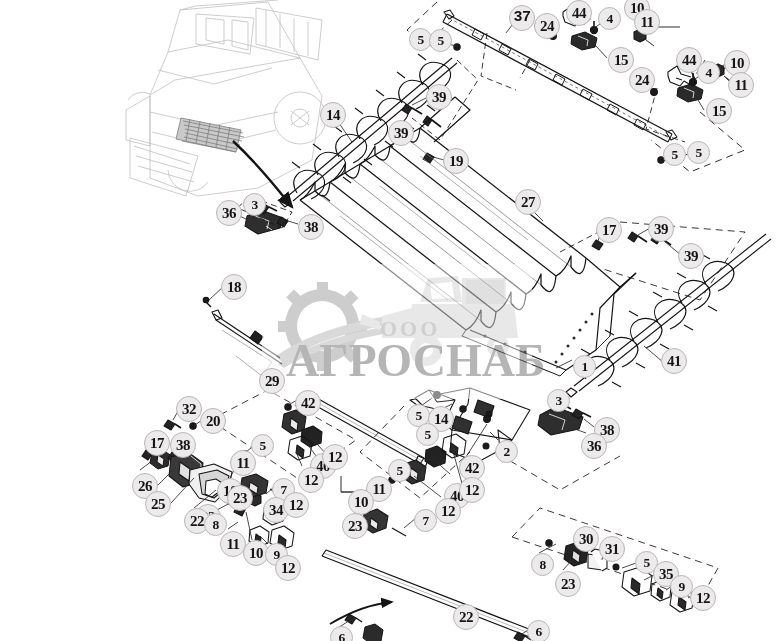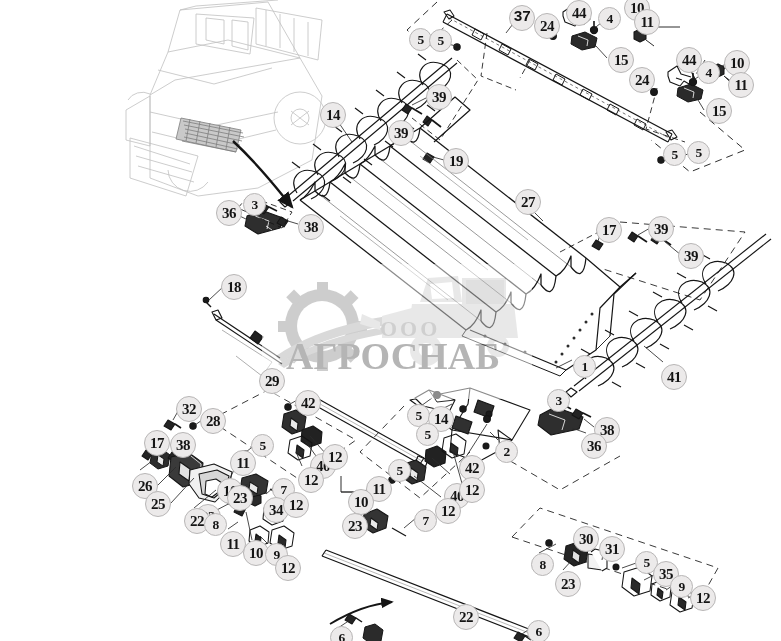--- a/index.html
+++ b/index.html
@@ -48,7 +48,7 @@
     font-weight:bold;
   }
   #wm-ooo{left:118px;top:52px;font-size:22px;letter-spacing:3px;color:#a0a0a0;}
-  #wm-name{left:24px;top:70px;font-size:38px;letter-spacing:0px;color:#6e6e6e;
+  #wm-name{left:24px;top:70px;font-size:46px;letter-spacing:0px;color:#6e6e6e;
            -webkit-text-stroke:0px;}
 </style>
 </head>

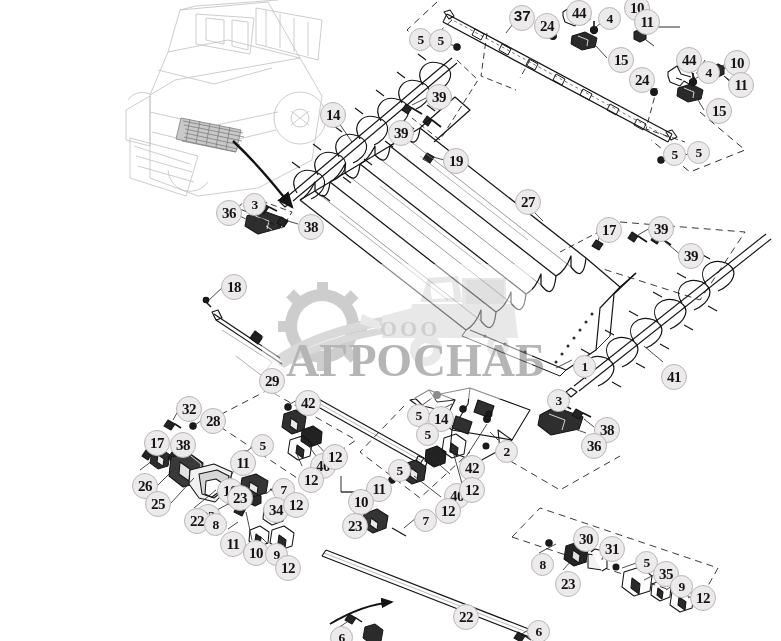--- a/index.html
+++ b/index.html
@@ -665,7 +665,7 @@
       <div class="callout" style="left: 596px; top: 217px;">17</div>
       <div class="callout" style="left: 648px; top: 216px;">39</div>
       <div class="callout" style="left: 678px; top: 243px;">39</div>
-      <div class="callout" style="left: 661px; top: 364px;">41</div>
+      <div class="callout" style="left: 661px; top: 348px;">41</div>
       <div class="callout sm" style="left: 573px; top: 355px;">1</div>
       <div class="callout" style="left: 221px; top: 274px;">18</div>
       <div class="callout" style="left: 259px; top: 368px;">29</div>

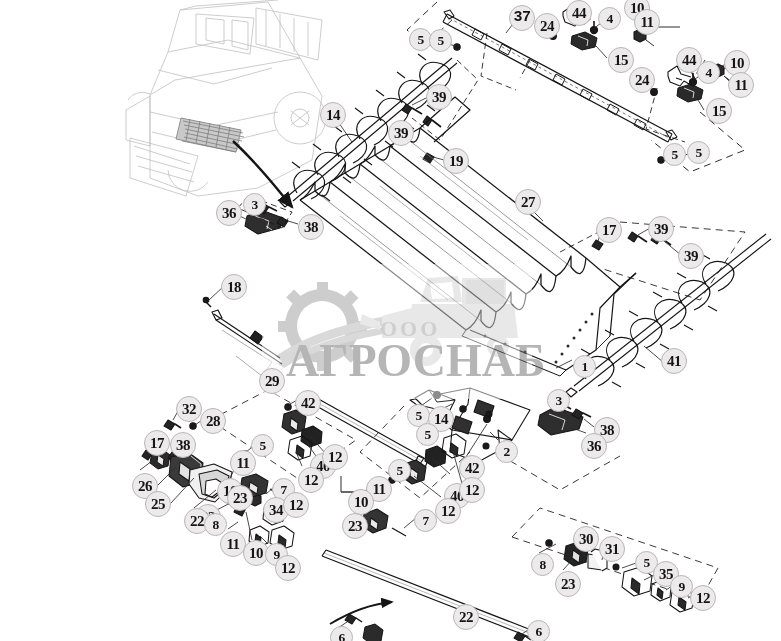--- a/index.html
+++ b/index.html
@@ -679,7 +679,7 @@
       <div class="callout" style="left: 295px; top: 390px;">42</div>
       <div class="callout" style="left: 459px; top: 455px;">42</div>
       <div class="callout" style="left: 176px; top: 396px;">32</div>
-      <div class="callout" style="left: 200px; top: 408px;">28</div>
+      <div class="callout" style="left: 200px; top: 408px;">20</div>
       <div class="callout" style="left: 144px; top: 430px;">17</div>
       <div class="callout" style="left: 170px; top: 432px;">38</div>
       <div class="callout" style="left: 132px; top: 473px;">26</div>

